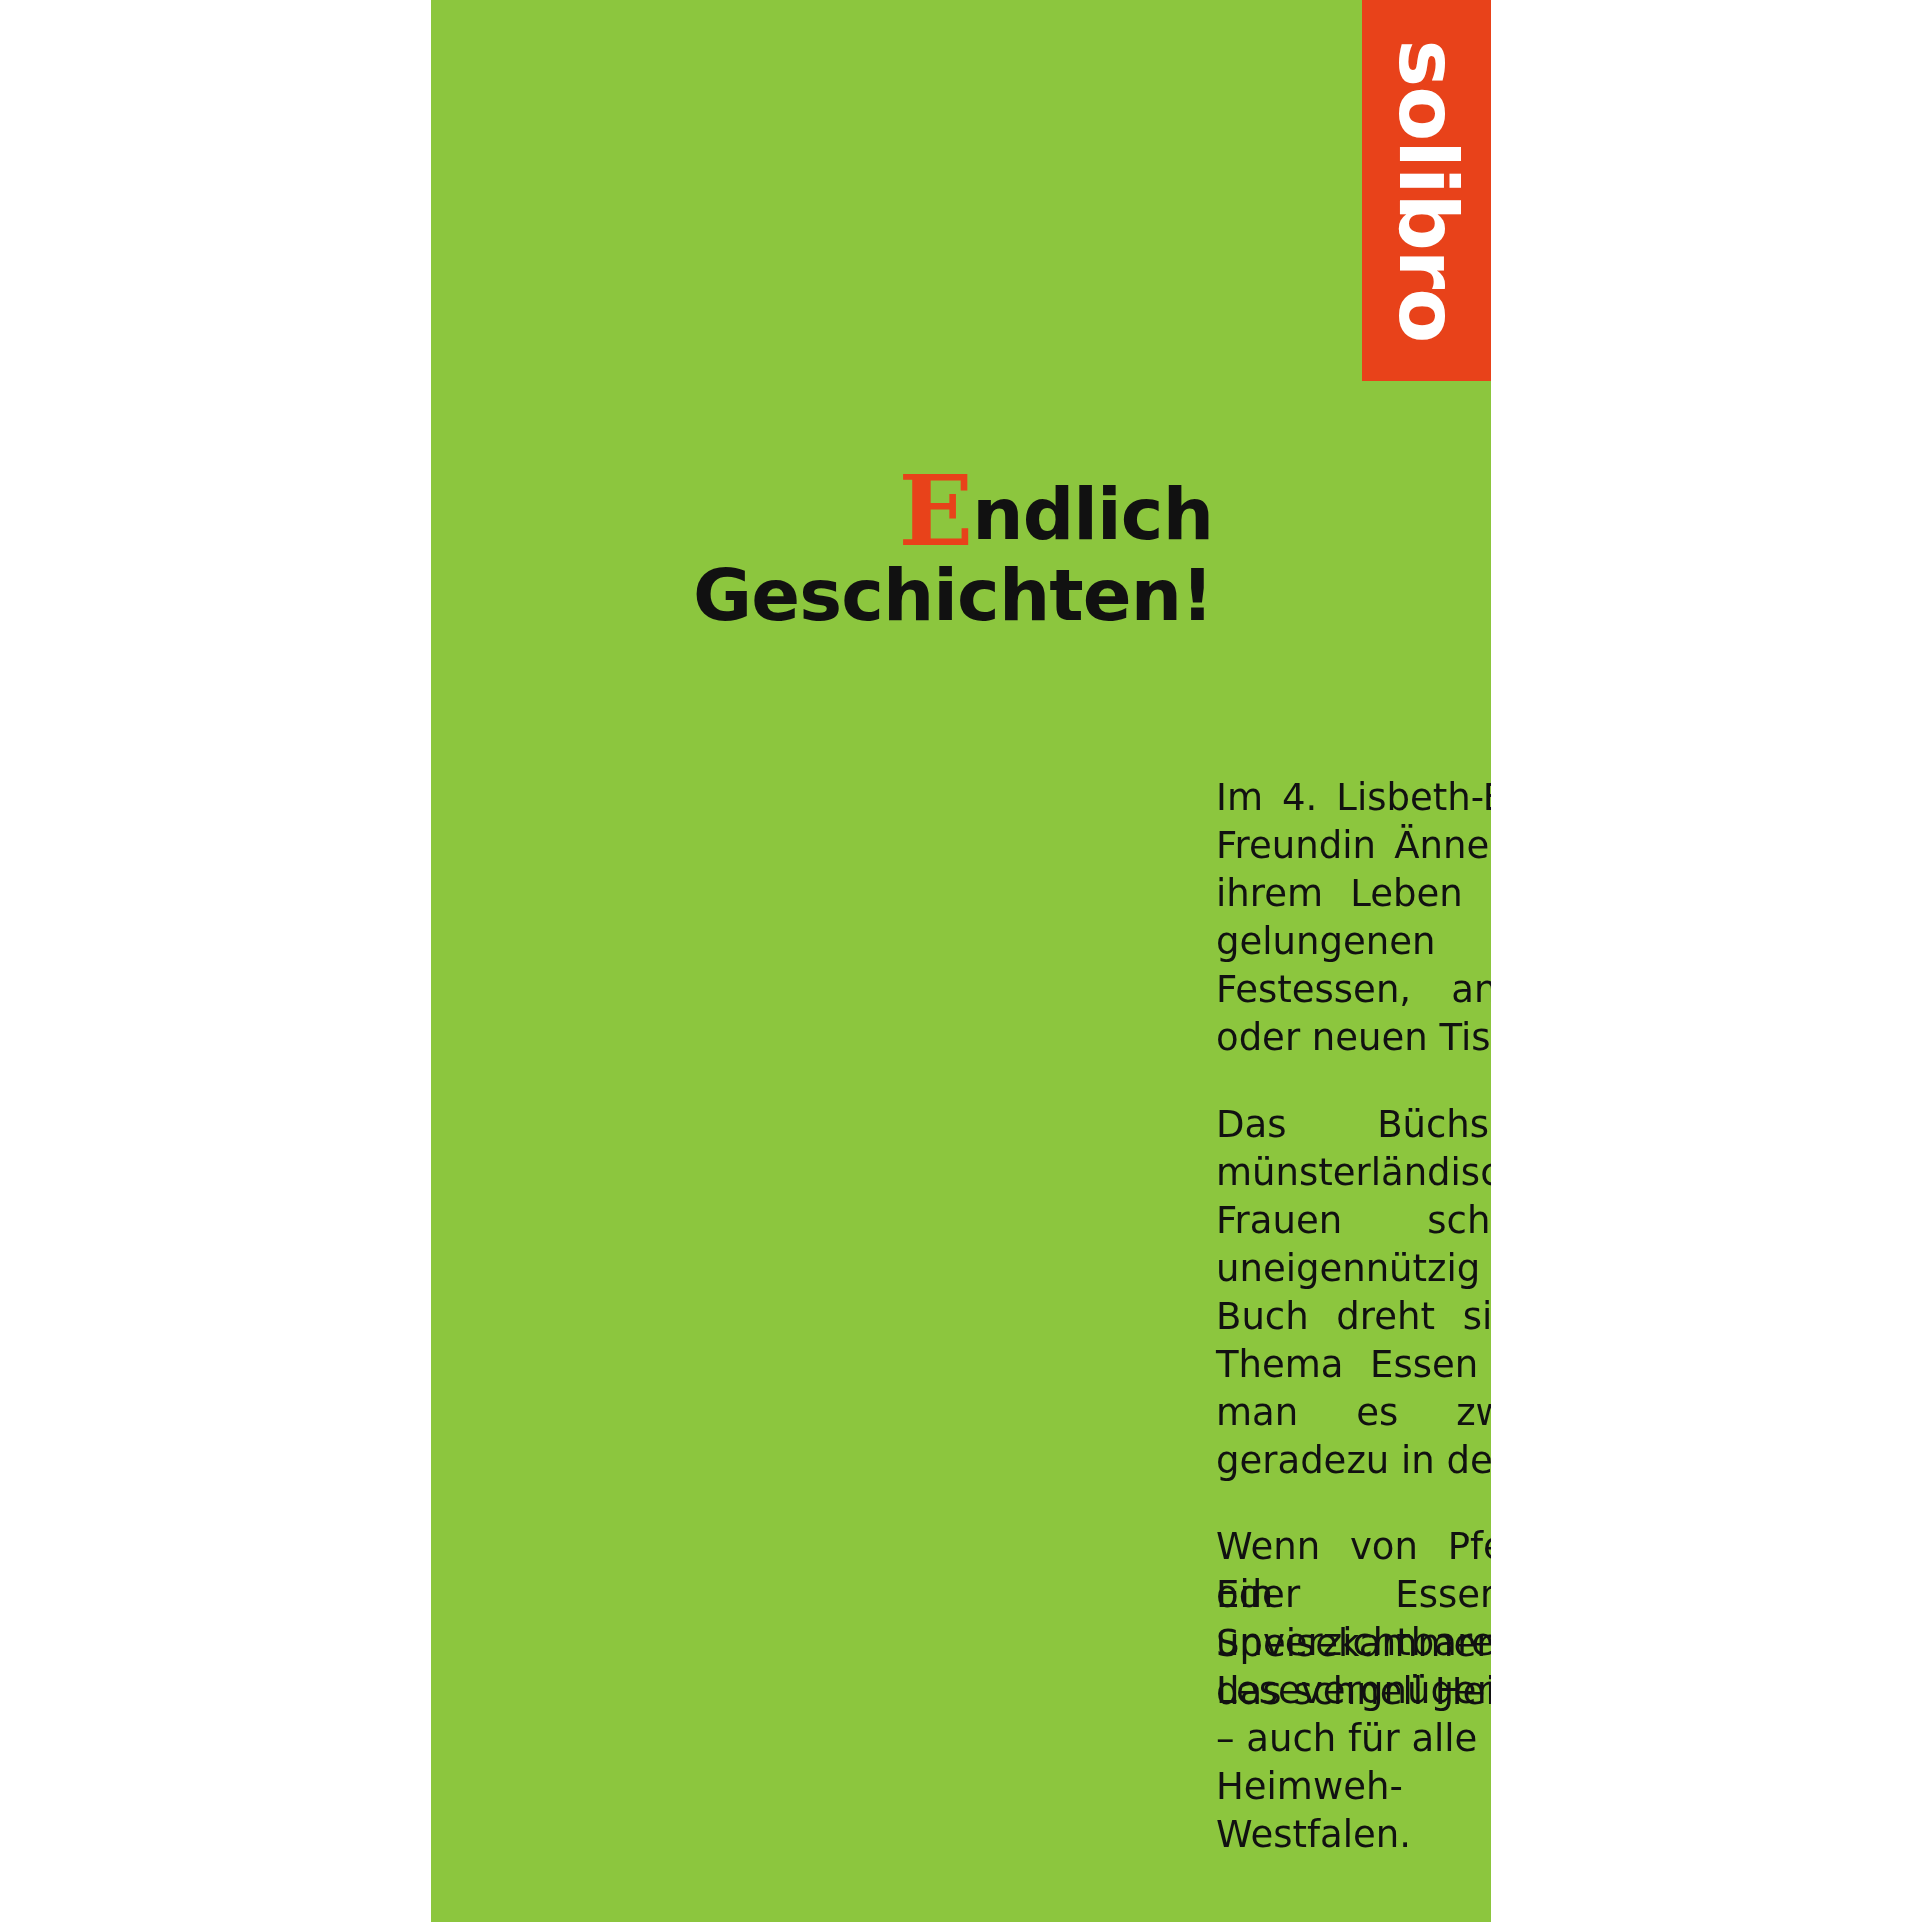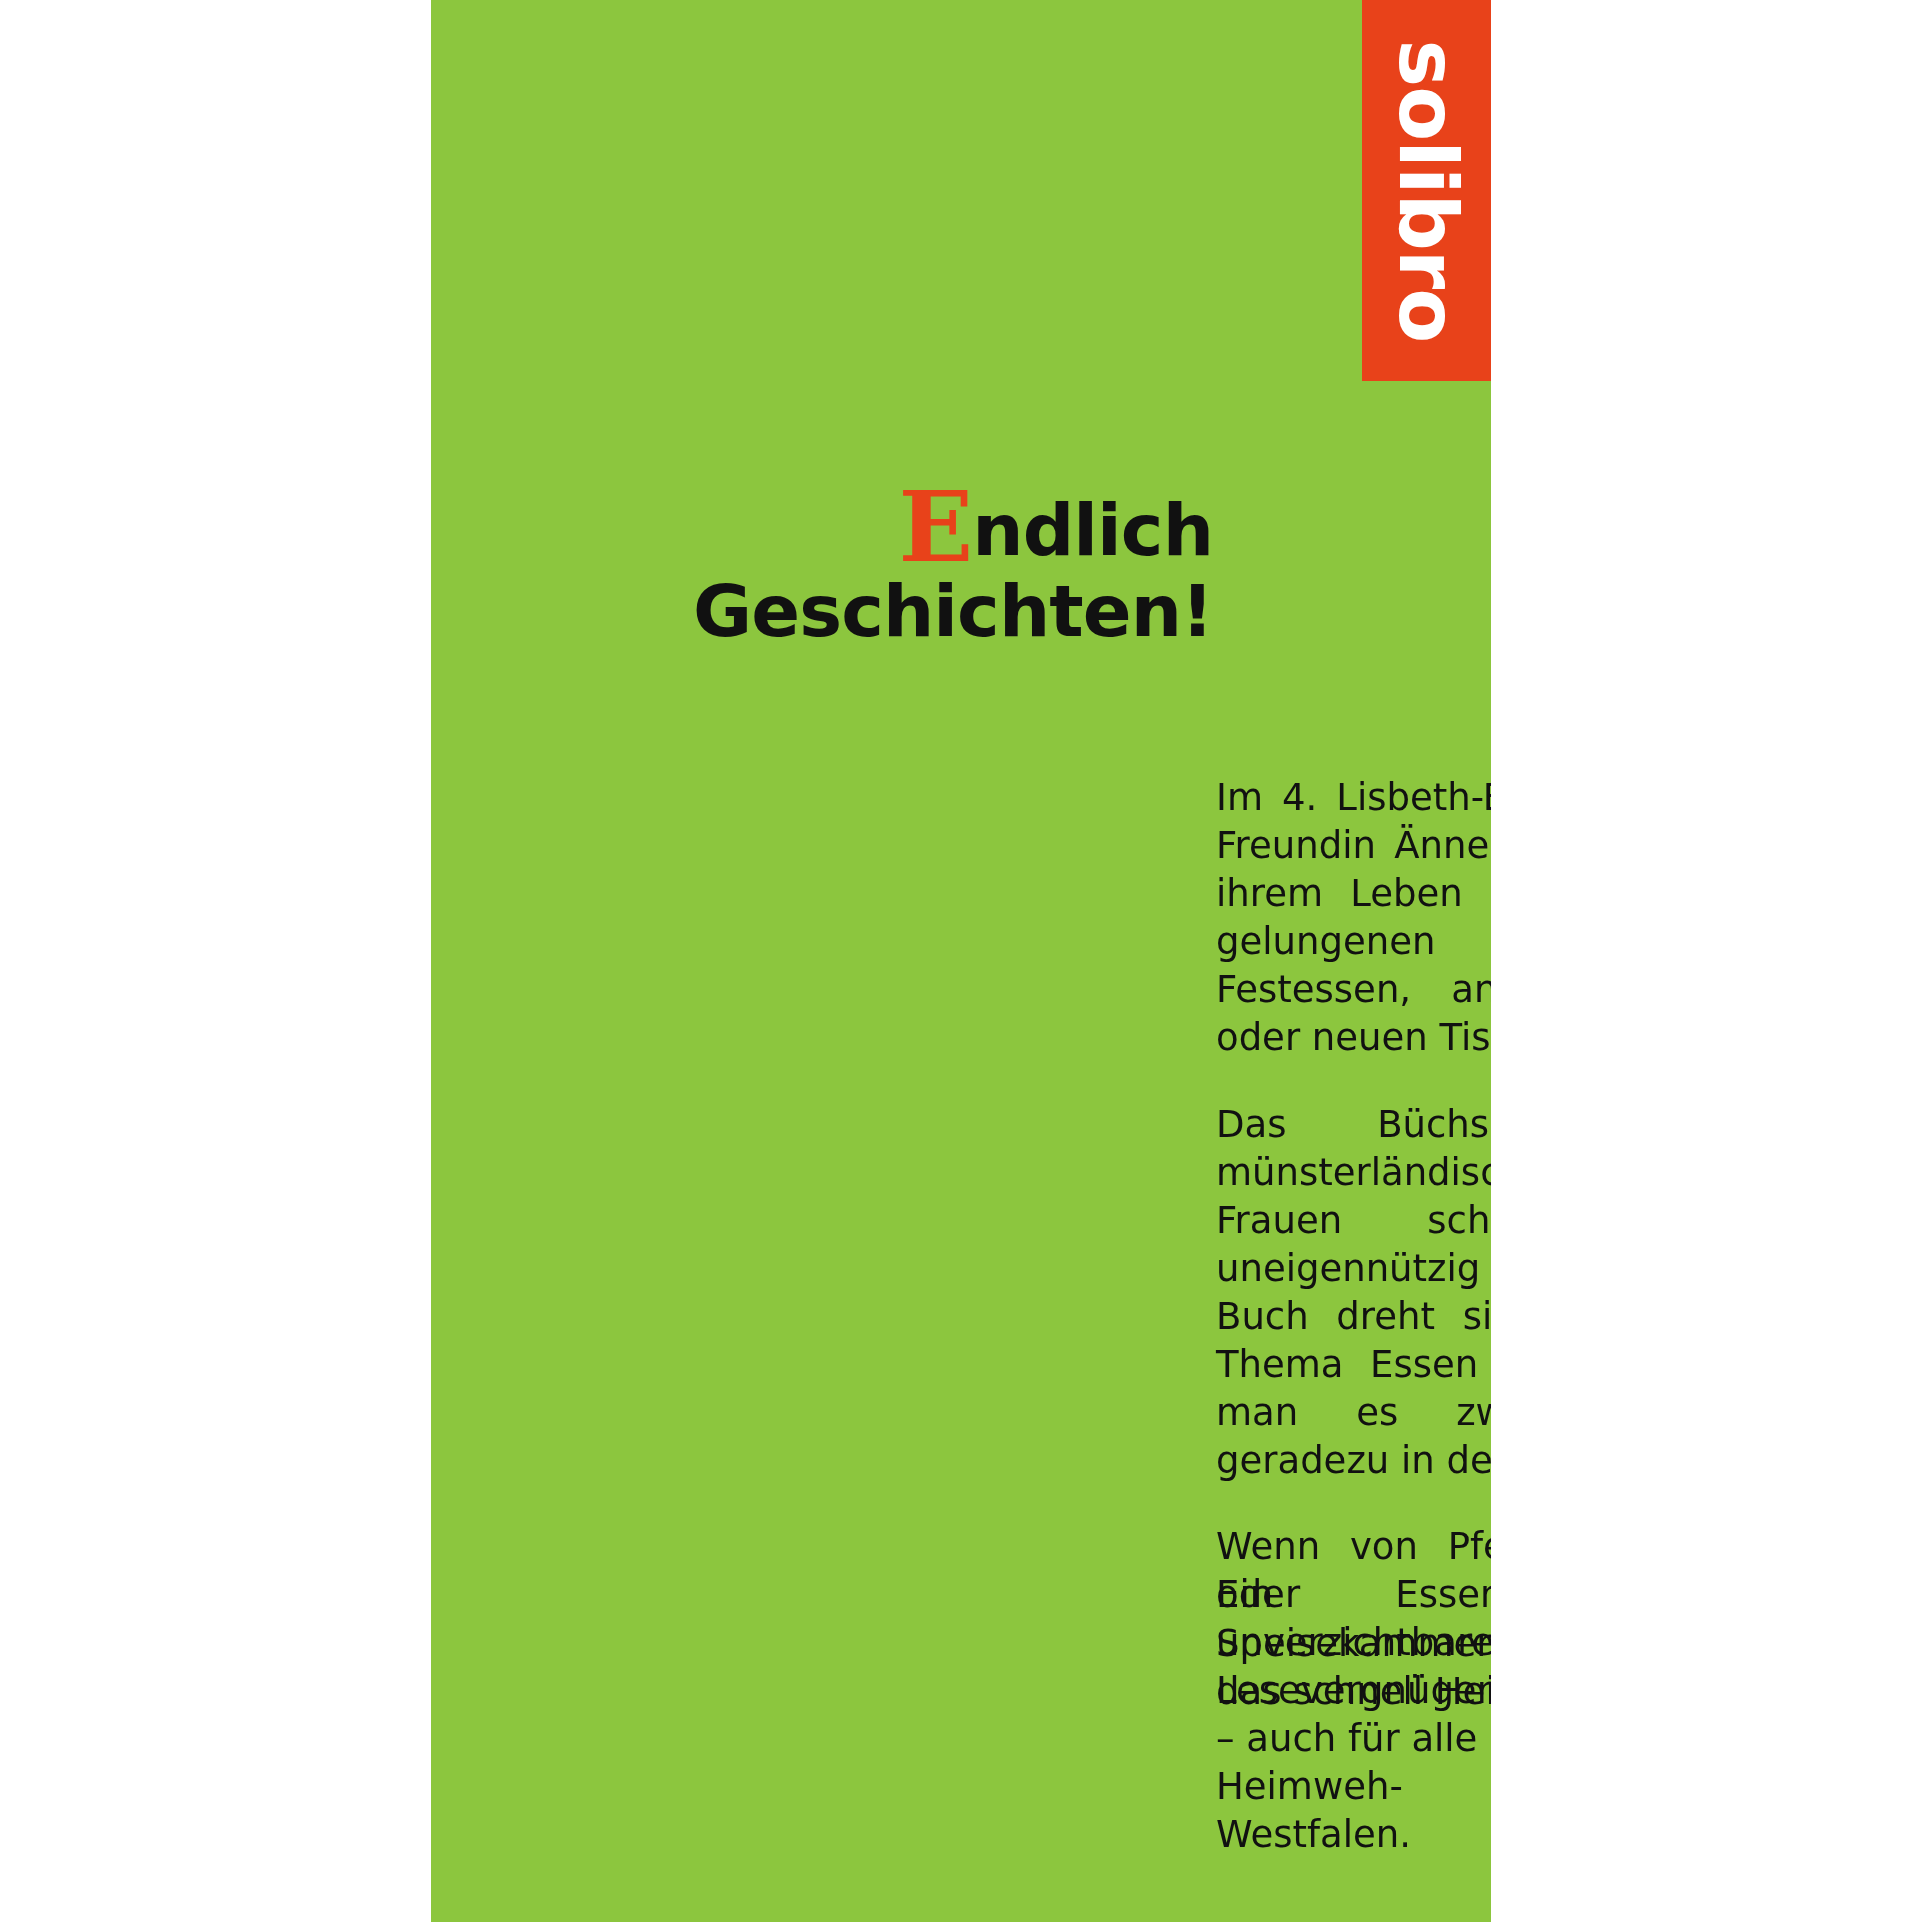--- a/index.html
+++ b/index.html
@@ -50,7 +50,7 @@
   #headline {
     position: absolute;
     left: 0px;
-    top: 488px;
+    top: 472px;
     width: 803px;
     text-align: right;
     padding-right: 21px;

